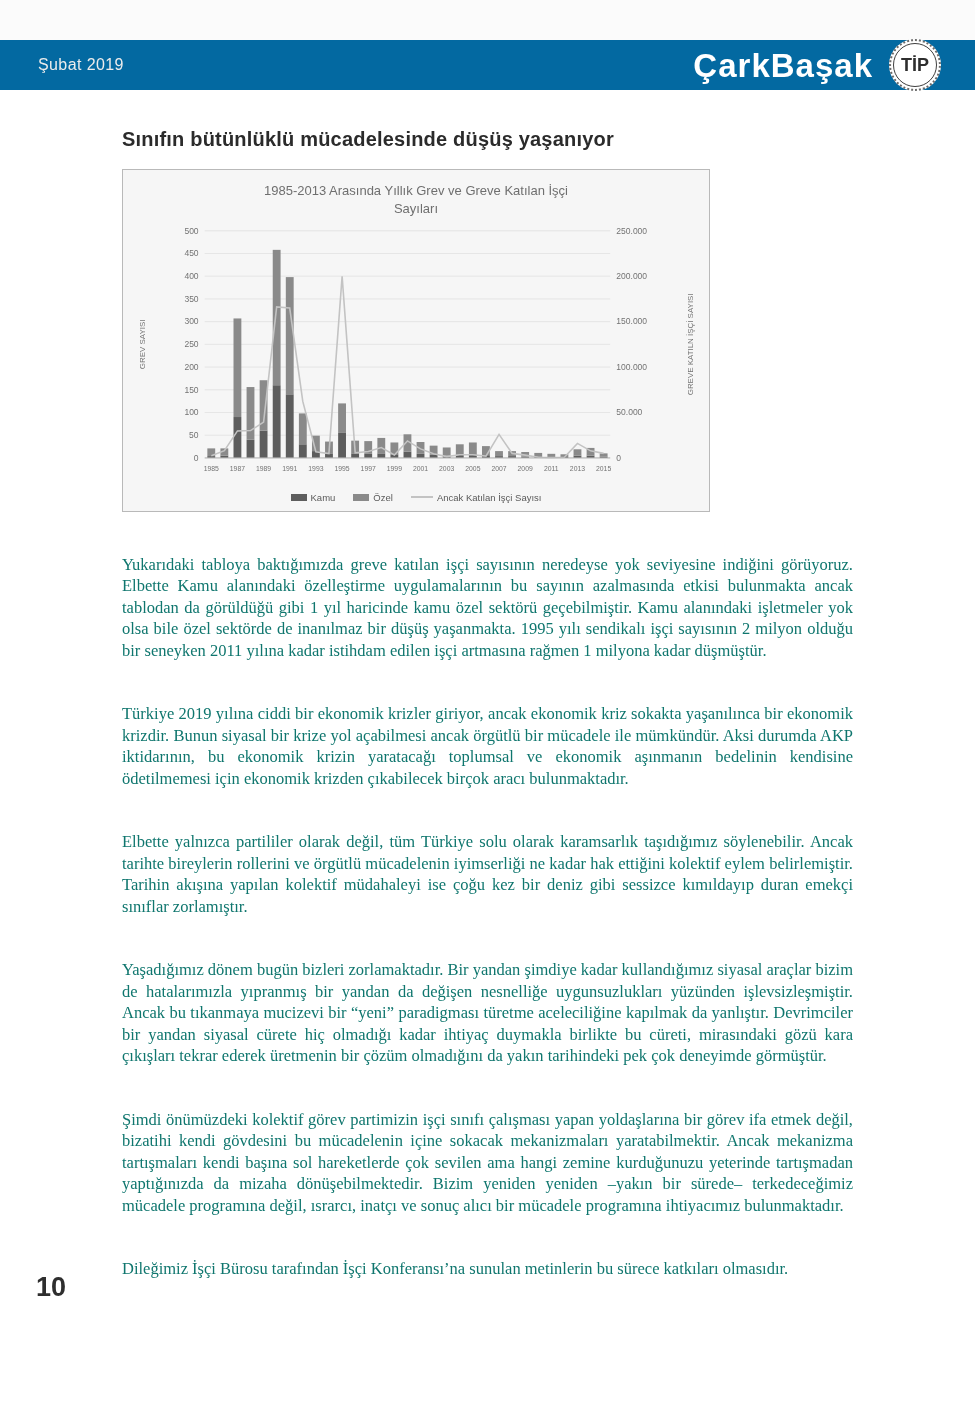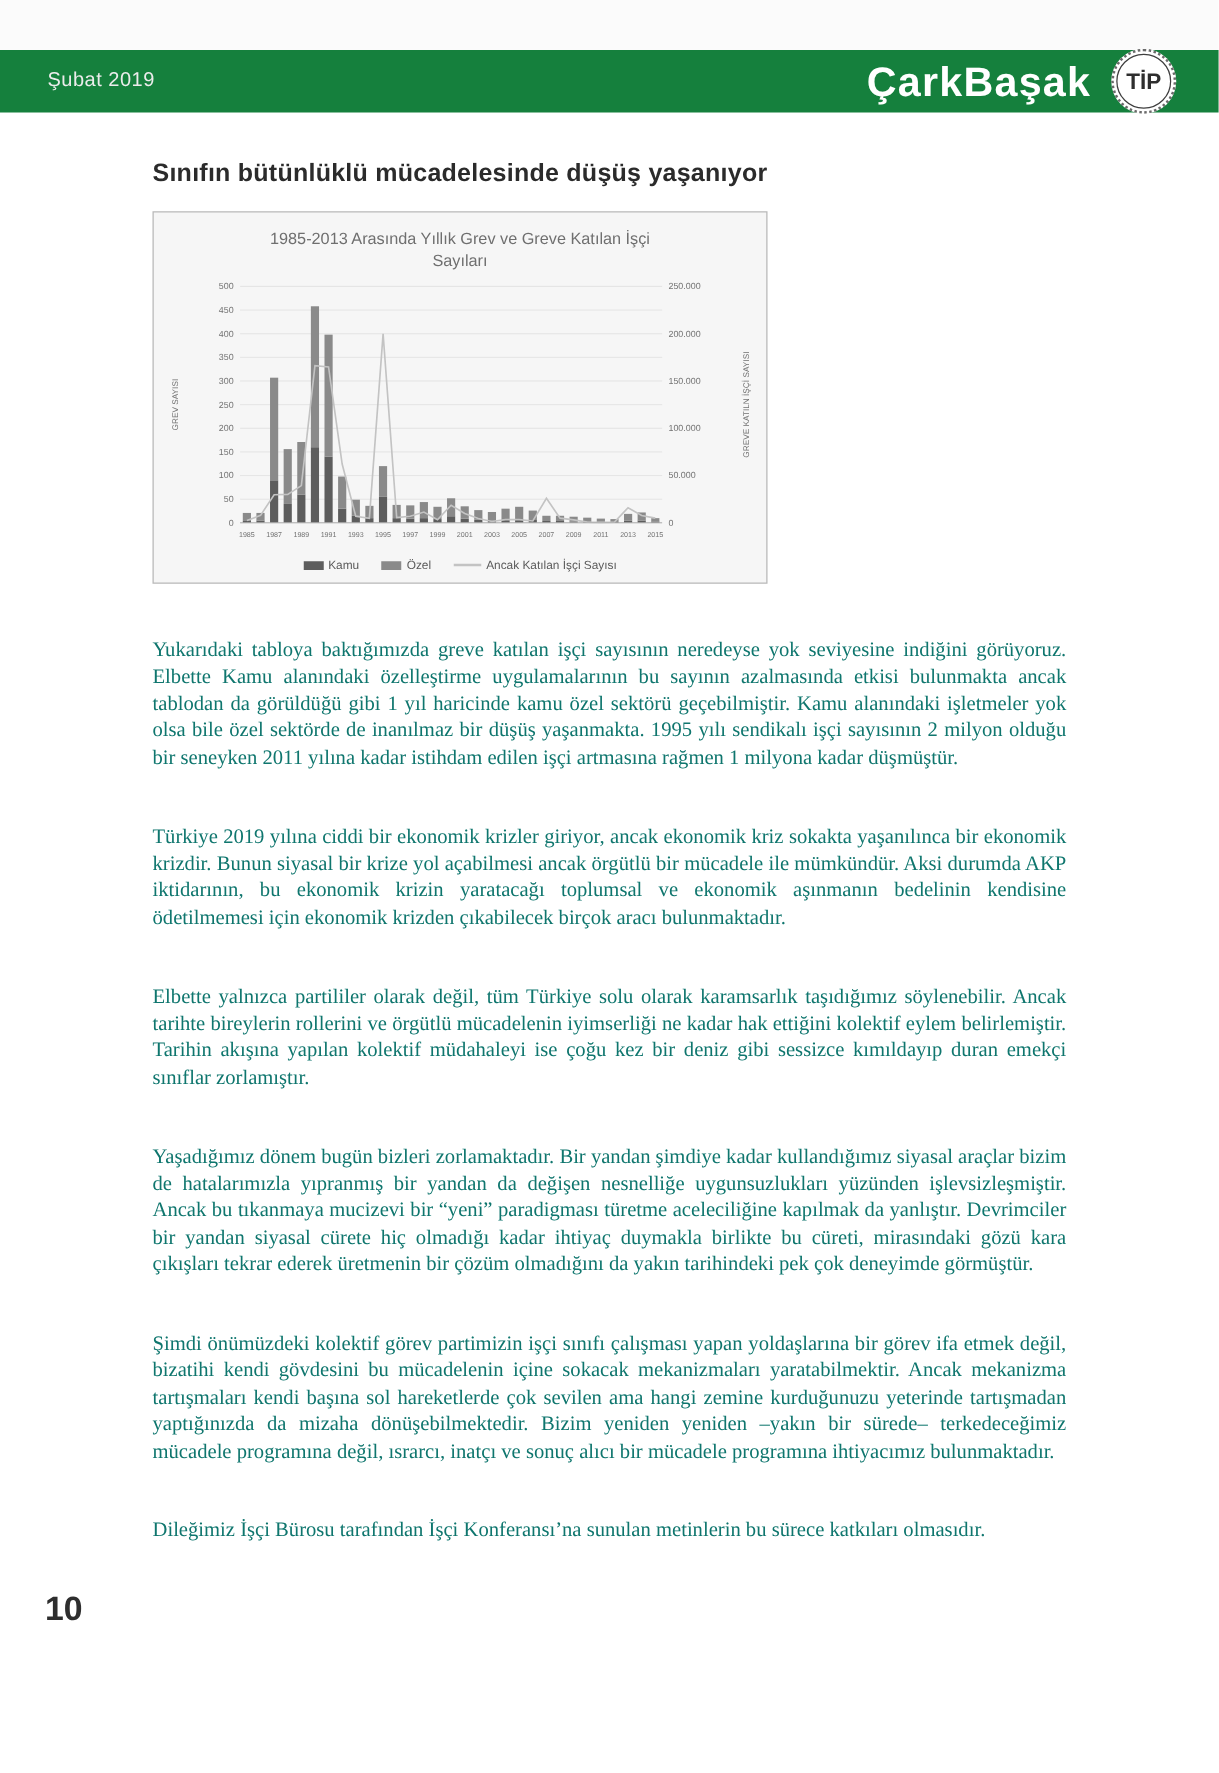--- a/index.html
+++ b/index.html
@@ -9,7 +9,7 @@
   }
   .topstrip { height:40px; background:#fbfbfb; }
   .topbar {
-    height:50px; background:#15803d; color:#fff;
+    height:50px; background:#0369a1; color:#fff;
     display:flex; align-items:center; justify-content:space-between;
     padding:0 34px 0 38px;
   }

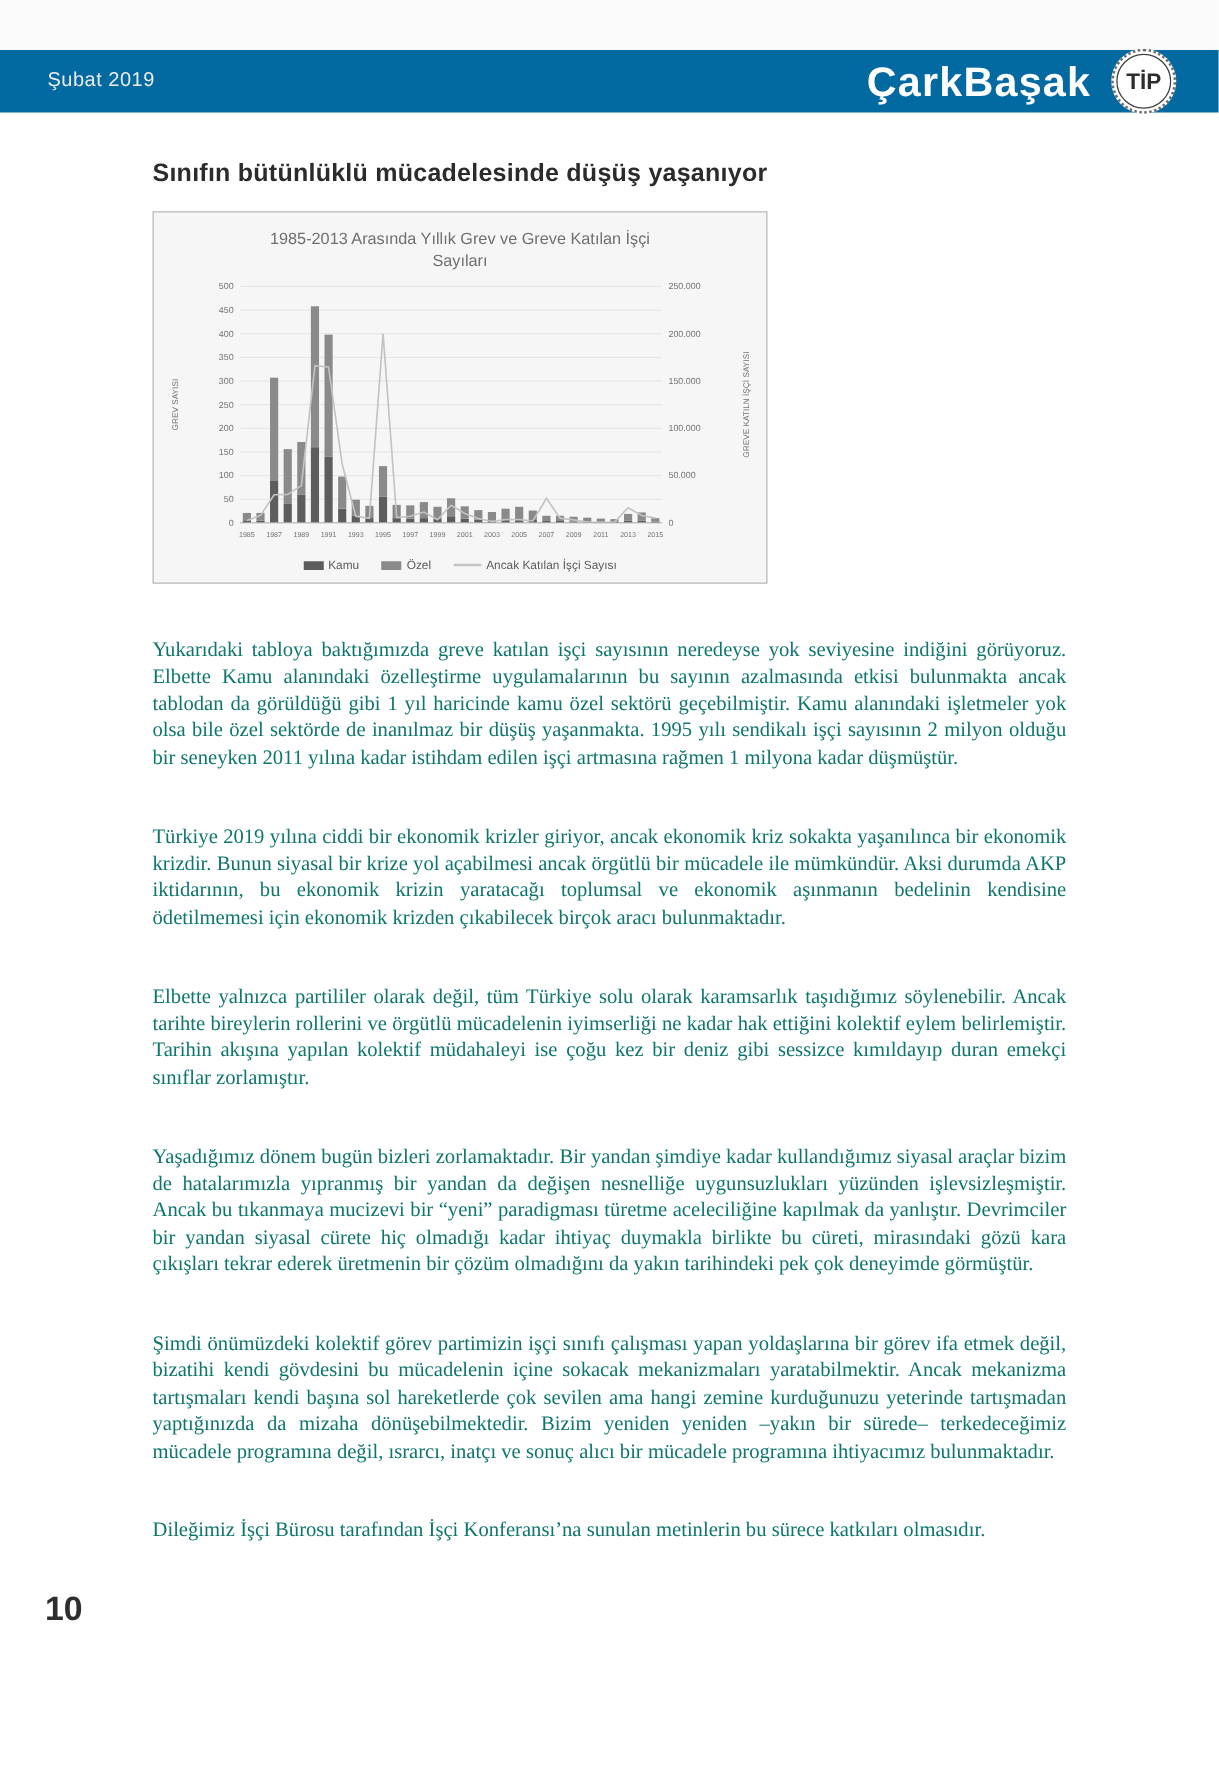--- a/index.html
+++ b/index.html
@@ -33,7 +33,7 @@
   }
 
   .chart-box {
-    width:492px; border:1px solid #b9b9b9; background:#f6f6f6;
+    width:588px; border:1px solid #b9b9b9; background:#f6f6f6;
     padding:12px 6px 6px 6px; margin-bottom:20px;
   }
   .chart-title {

